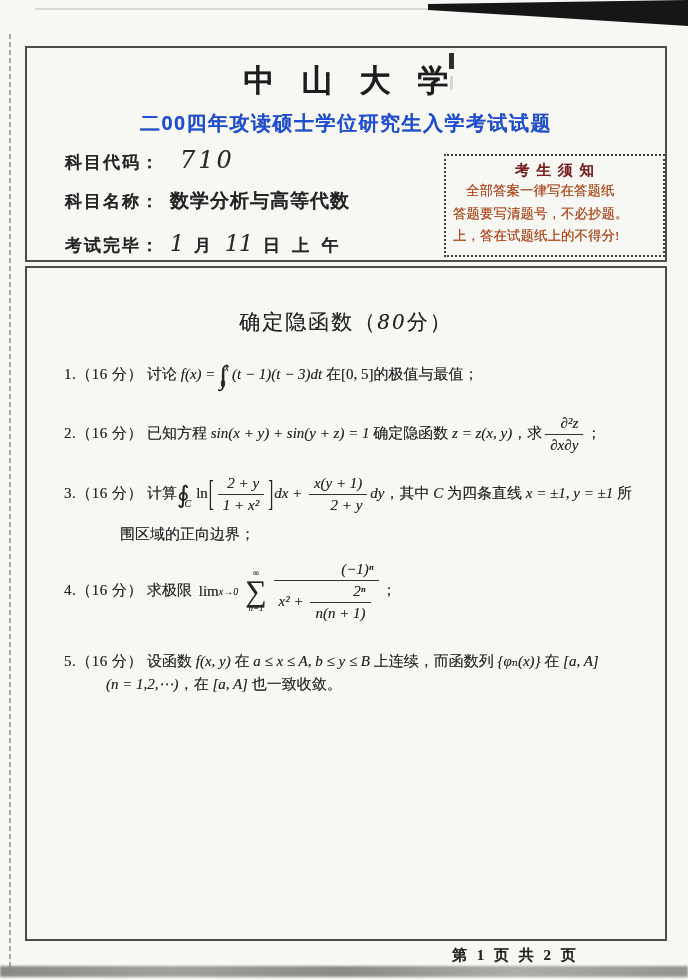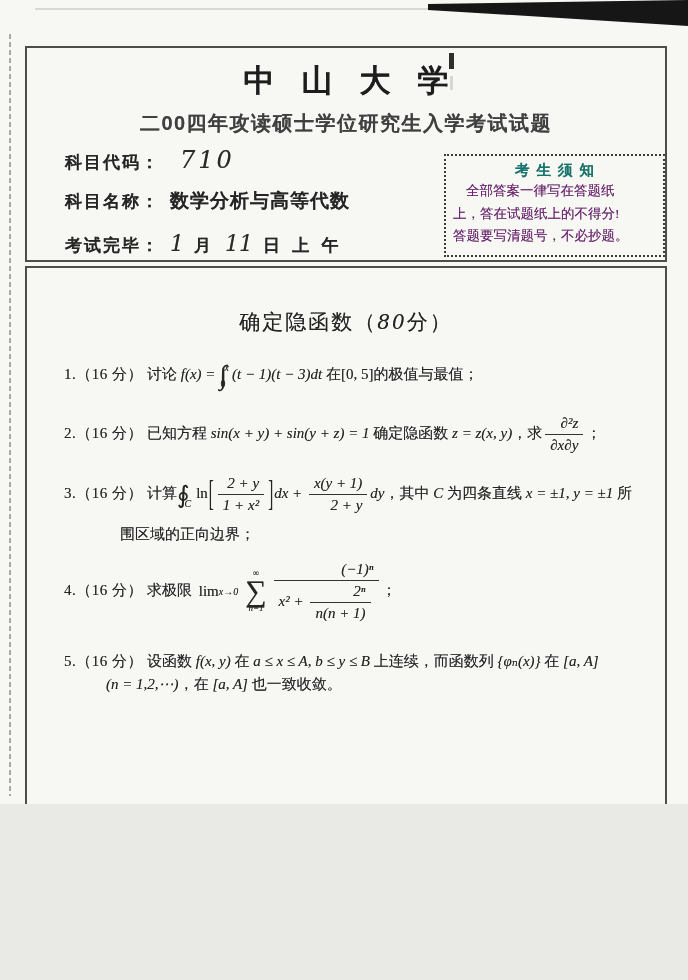--- a/index.html
+++ b/index.html
@@ -4,7 +4,7 @@
 <style>
   html,body { margin:0; padding:0; background:#e9e9e6; }
   .page {
-    position:relative; width:688px; height:804px; margin:0 auto;
+    position:relative; width:688px; height:980px; margin:0 auto;
     background:#f7f7f4; overflow:hidden;
     font-family:"Liberation Serif","DejaVu Serif",serif;
     color:#252525;

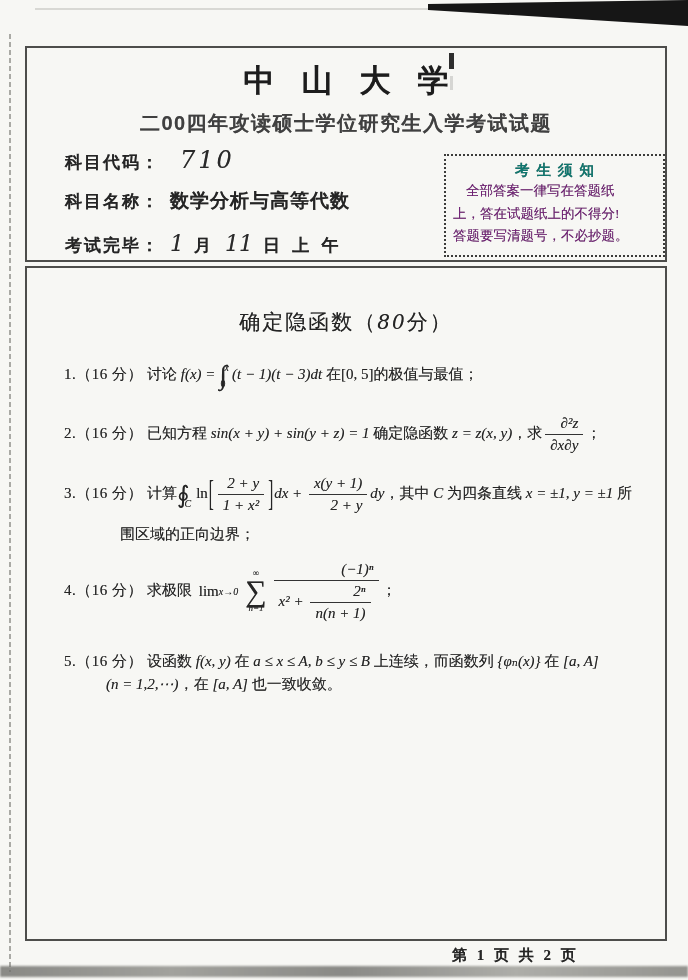--- a/index.html
+++ b/index.html
@@ -27,7 +27,7 @@
   .uni-title { margin-top:12px; text-align:center; font-family:"Liberation Sans","DejaVu Sans",sans-serif;
     font-size:31px; font-weight:700; letter-spacing:27px; padding-left:27px; color:#1d1d1d; }
   .subtitle { margin-top:8px; text-align:center; font-family:"Liberation Sans","DejaVu Sans",sans-serif;
-    font-size:20px; font-weight:700; letter-spacing:1.5px; color:#404040; }
+    font-size:20px; font-weight:700; letter-spacing:1.5px; color:#1d4ed8; }
   .field-row { position:absolute; left:30px; white-space:nowrap;margin-left:8px; }
   .row-code { top:98px; } .row-name { top:140px; } .row-time { top:183px; }
   .flabel { font-size:17px; font-weight:700; letter-spacing:2px; }

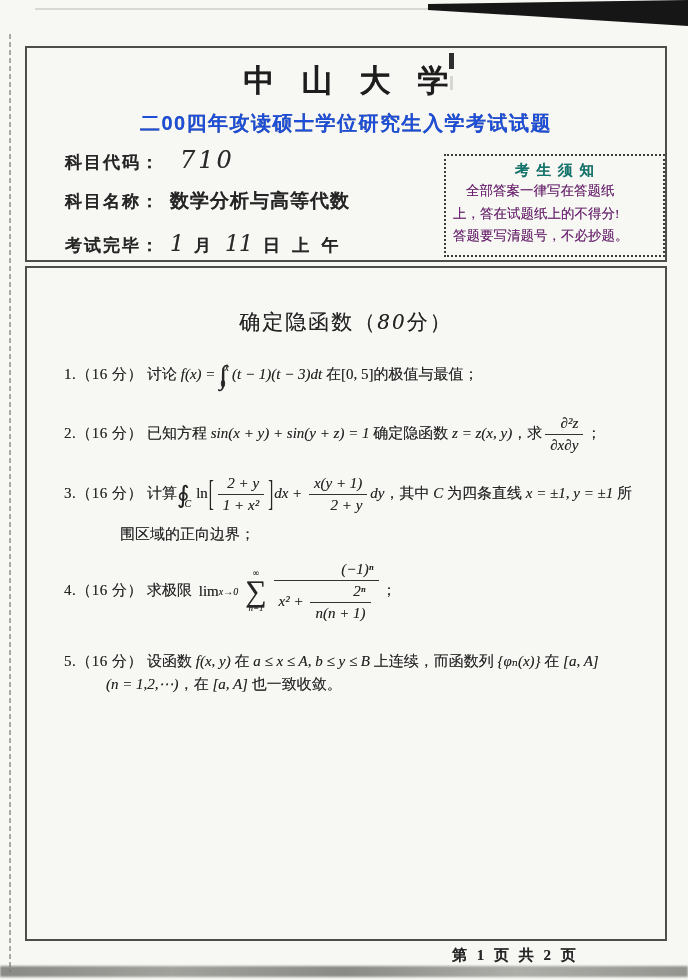--- a/index.html
+++ b/index.html
@@ -39,7 +39,7 @@
   .notice-box { position:absolute; left:417px; top:106px; width:221px; height:103px; box-sizing:border-box;
     border:2.5px dotted #3c3c3a; padding:5px 7px 0; }
   .notice-title { text-align:center; font-family:"Liberation Sans","DejaVu Sans",sans-serif;
-    font-size:14.5px; font-weight:700; letter-spacing:7px; padding-left:7px; color:#0f766e; }
+    font-size:14.5px; font-weight:700; letter-spacing:7px; padding-left:7px; color:#7f1d1d; }
   .notice-line { font-size:13.5px; line-height:1.68; color:#701a75; }
   .notice-indent { padding-left:13px; }
   

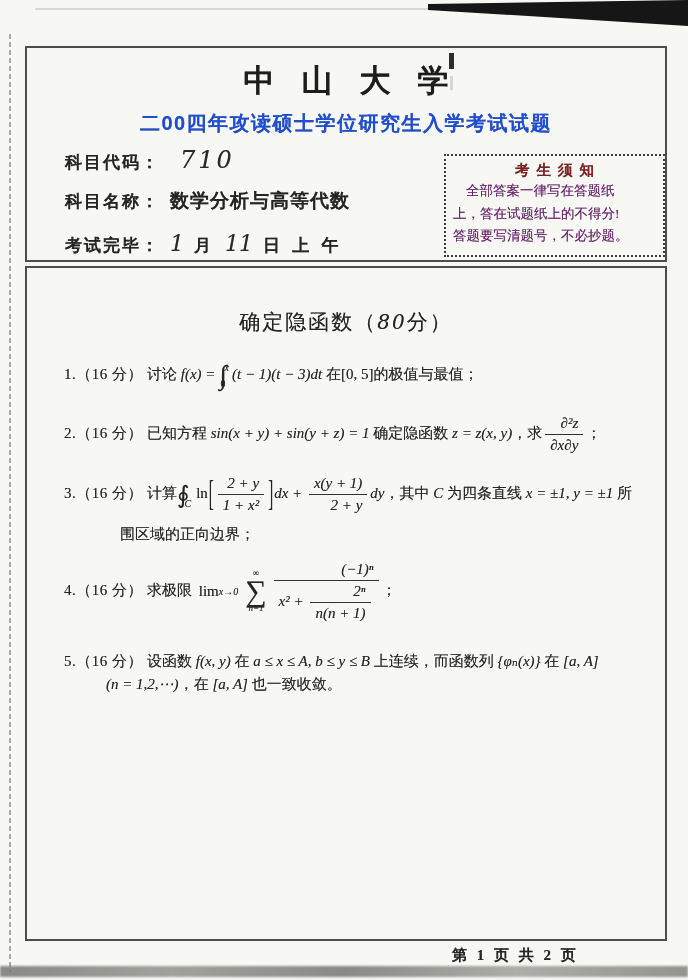--- a/index.html
+++ b/index.html
@@ -40,7 +40,7 @@
     border:2.5px dotted #3c3c3a; padding:5px 7px 0; }
   .notice-title { text-align:center; font-family:"Liberation Sans","DejaVu Sans",sans-serif;
     font-size:14.5px; font-weight:700; letter-spacing:7px; padding-left:7px; color:#7f1d1d; }
-  .notice-line { font-size:13.5px; line-height:1.68; color:#701a75; }
+  .notice-line { font-size:13.5px; line-height:1.68; color:#c2410c; }
   .notice-indent { padding-left:13px; }
   
   .main-box { position:absolute; left:25px; top:266px; width:642px; height:675px;

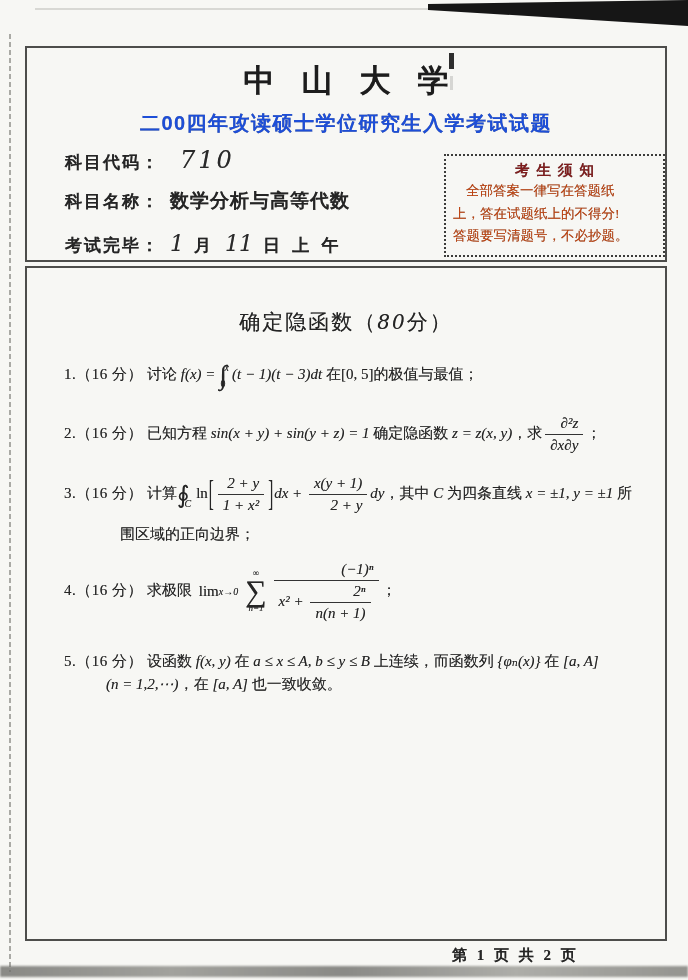--- a/index.html
+++ b/index.html
@@ -117,8 +117,8 @@
     <div class="notice-box">
       <div class="notice-title">考生须知</div>
       <div class="notice-line notice-indent">全部答案一律写在答题纸</div>
+      <div class="notice-line">答题要写清题号，不必抄题。</div>
       <div class="notice-line">上，答在试题纸上的不得分!</div>
-      <div class="notice-line">答题要写清题号，不必抄题。</div>
     </div>
   </div>
 

